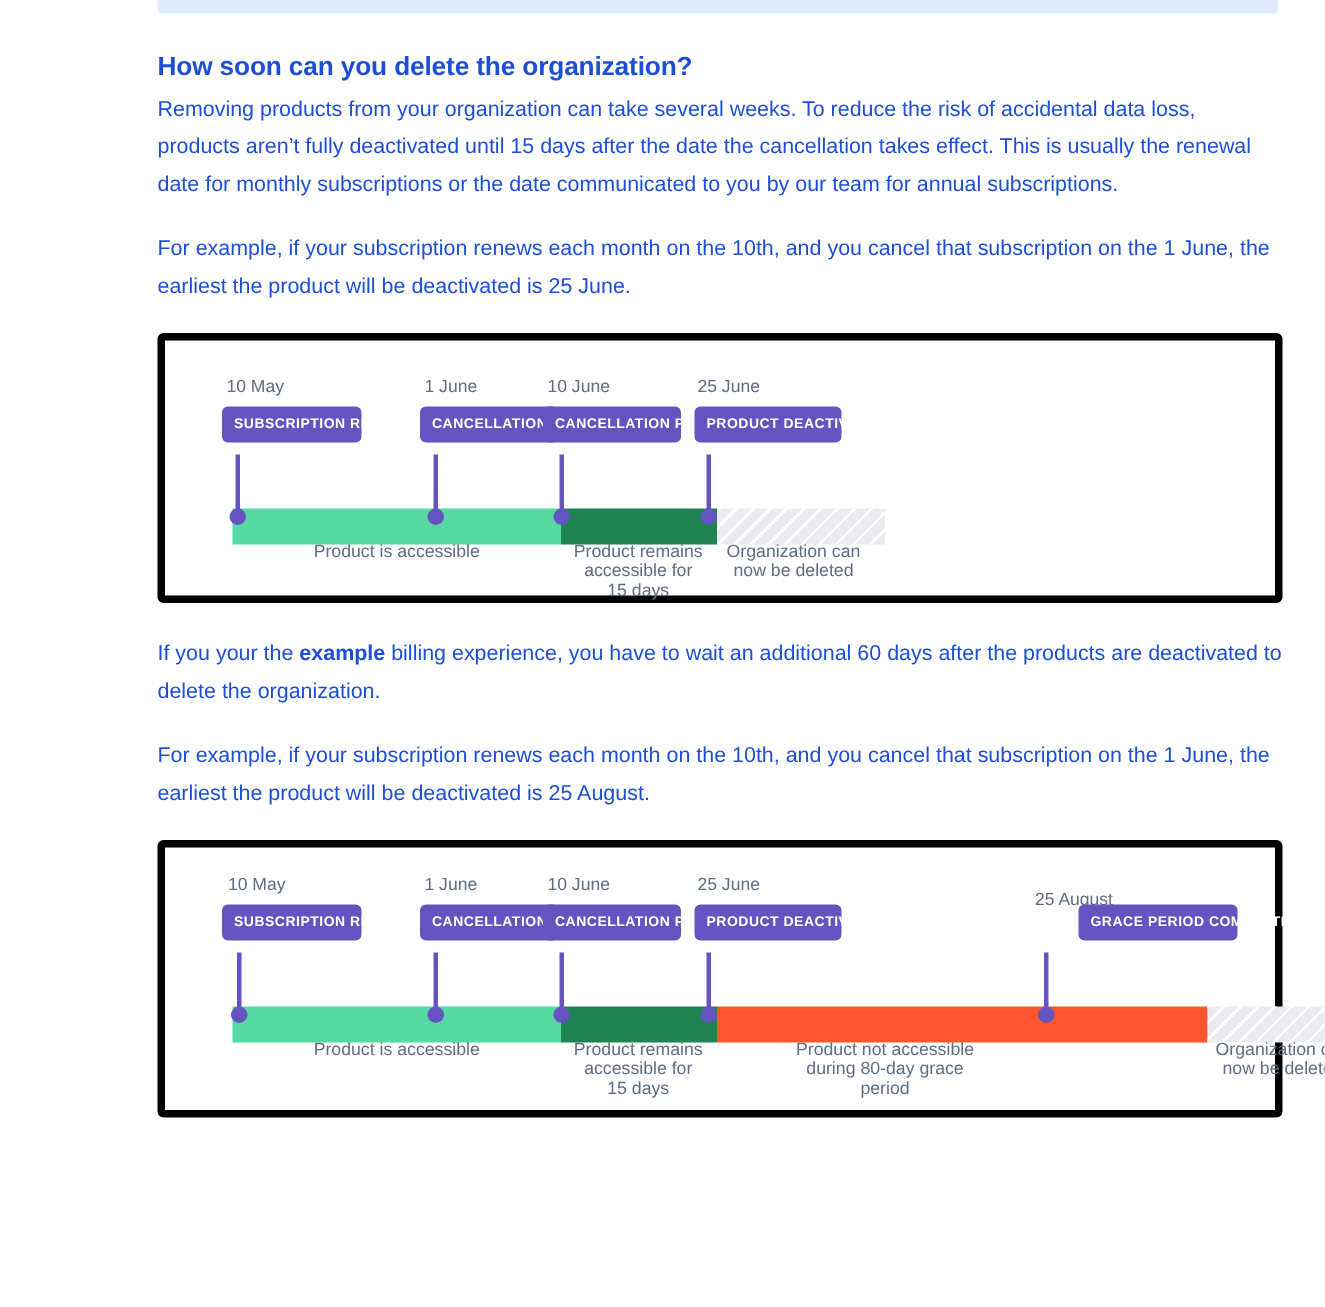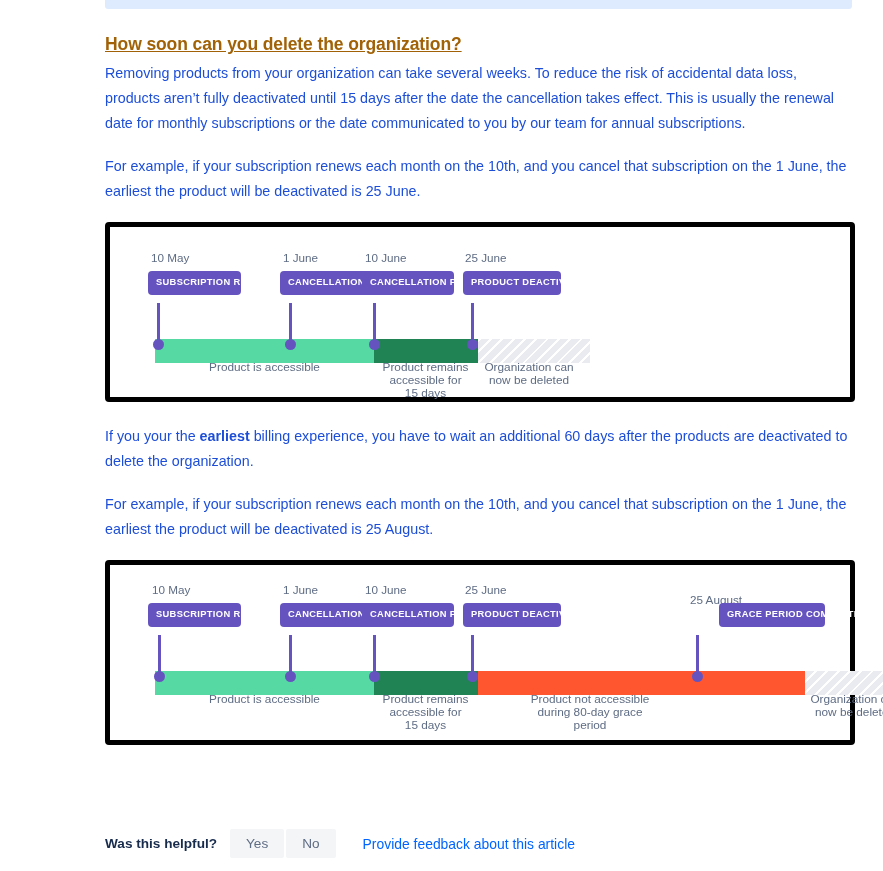--- a/index.html
+++ b/index.html
@@ -26,9 +26,8 @@
     margin: 0 0 6px 0;
     font-size: 17.5px;
     font-weight: bold;
-    color: #a16207;
+    color: #1d4ed8;
     letter-spacing: -0.1px;
-    text-decoration: underline;
   }
   p.body {
     margin: 0 0 18px 0;

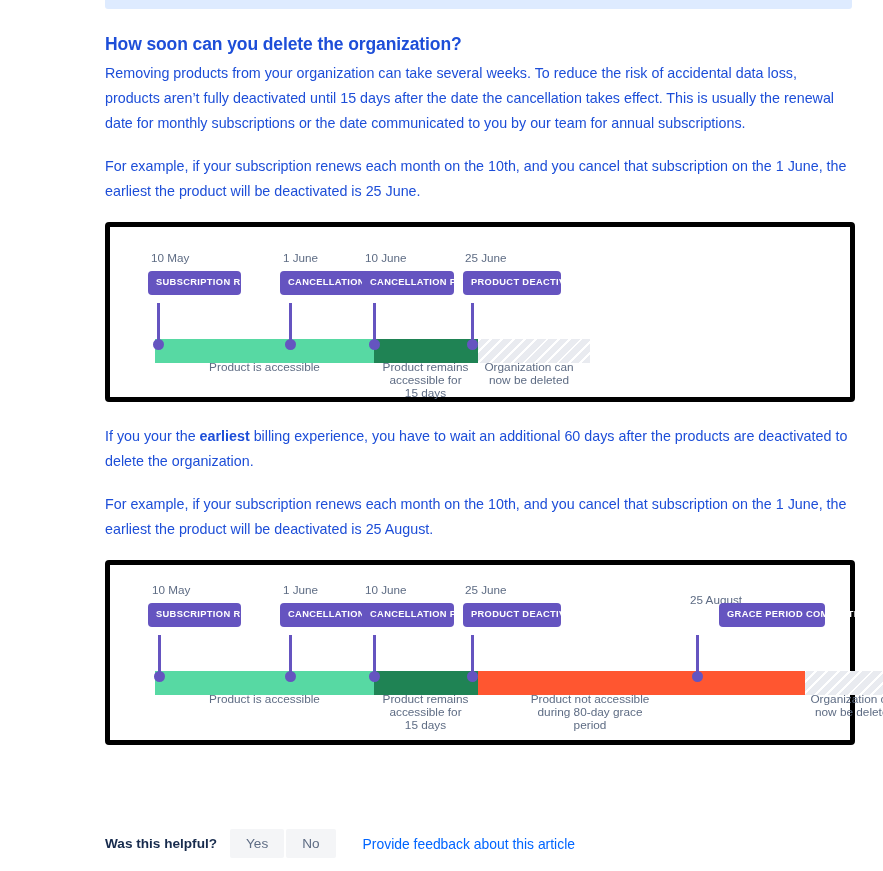--- a/index.html
+++ b/index.html
@@ -201,7 +201,7 @@
       </div>
     </div>
 
-    <p class="body" style="margin-top:22px;"><span>If you your the </span><b>earliest</b><span> billing experience, you have to wait an additional 60 days after the products are deactivated to delete the organization.</span></p>
+    <p class="body" style="margin-top:22px;"><span>If you your the </span><b>example</b><span> billing experience, you have to wait an additional 60 days after the products are deactivated to delete the organization.</span></p>
 
     <p class="body">For example, if your subscription renews each month on the 10th, and you cancel that subscription on the 1 June, the earliest the product will be deactivated is 25 August.</p>
 

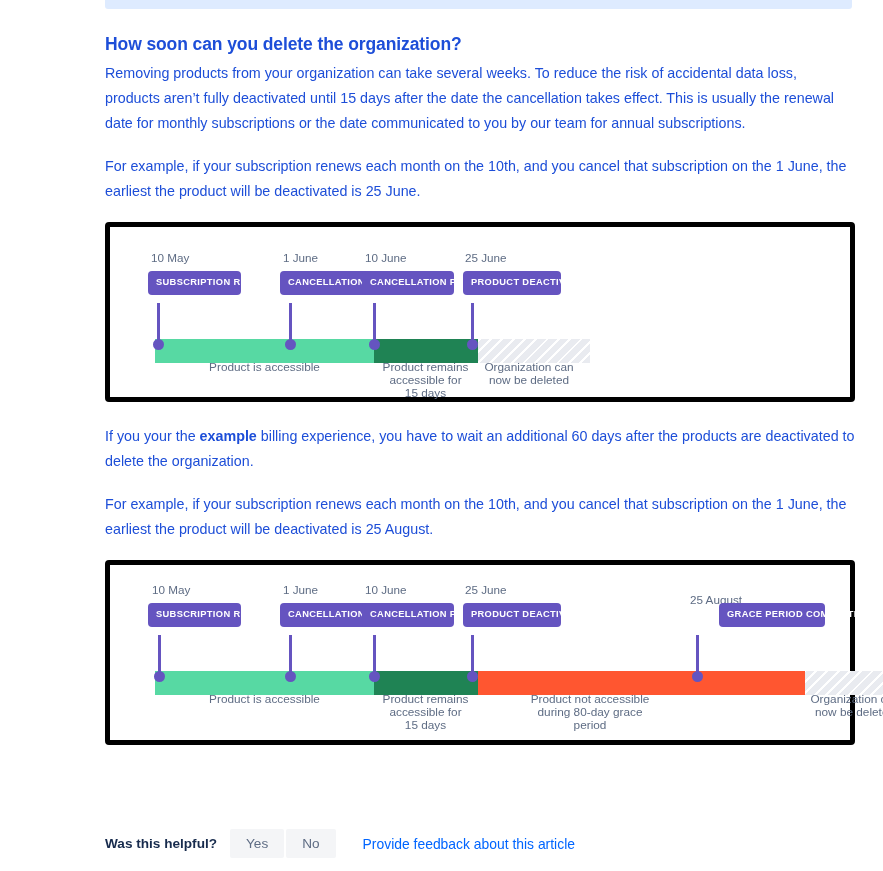--- a/index.html
+++ b/index.html
@@ -265,14 +265,6 @@
 
   </div>
 
-  <div class="footer">
-    <span class="helpful-label">Was this helpful?</span>
-    <div class="vote-group">
-      <button class="vote-btn">Yes</button>
-      <button class="vote-btn">No</button>
-    </div>
-    <a class="feedback-link">Provide feedback about this article</a>
-  </div>
 
 </div>
 

